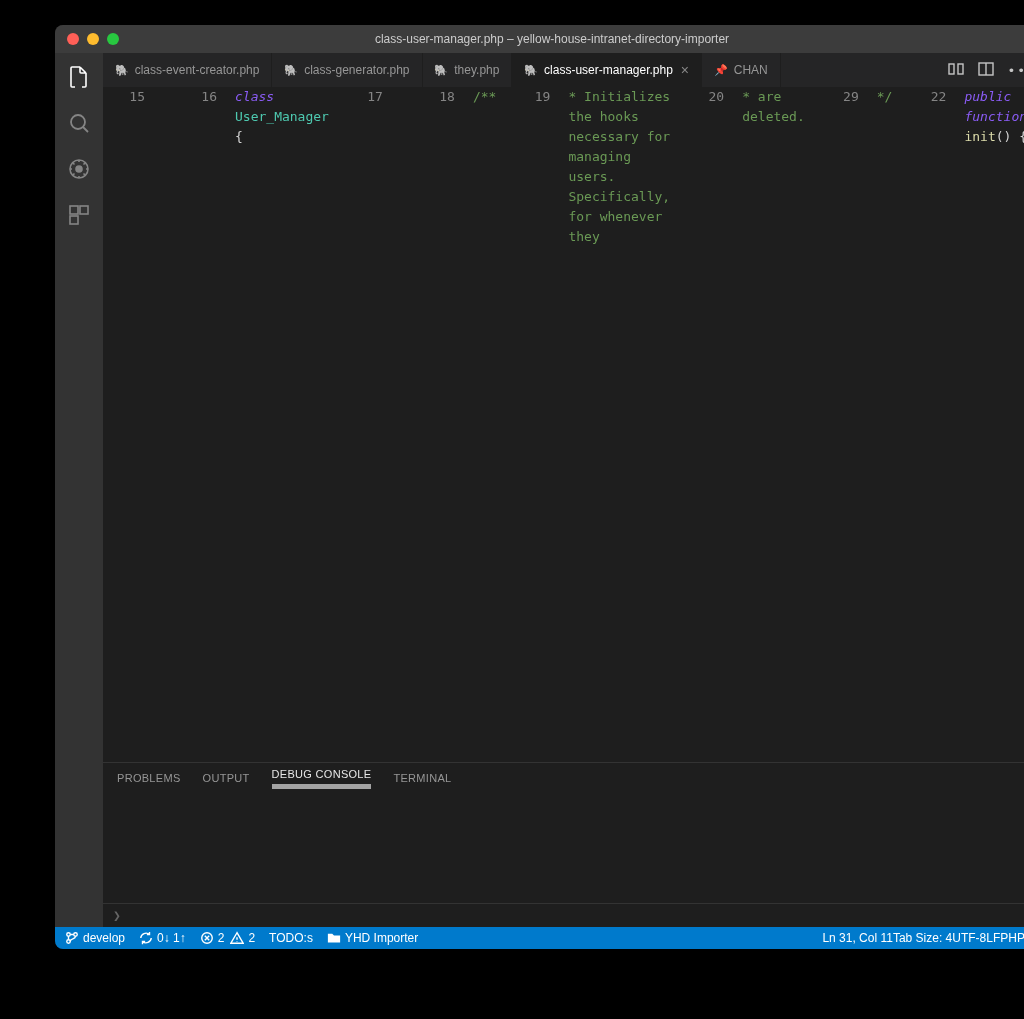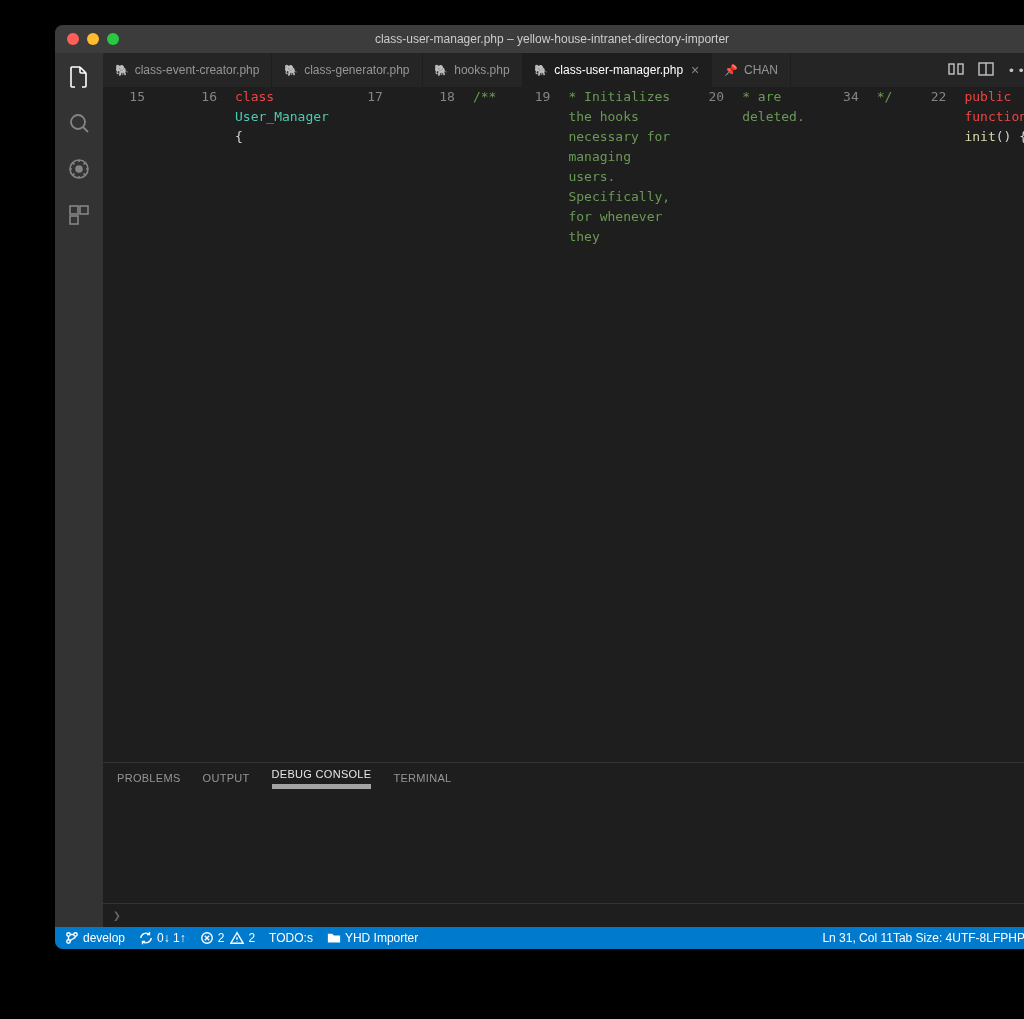--- a/index.html
+++ b/index.html
@@ -99,7 +99,7 @@
           </div>
         <div class="tab">
             <span class="ficon">🐘</span>
-            <span>hooks.php</span>
+            <span>they.php</span>
           </div>
         <div class="tab active">
             <span class="ficon">🐘</span>

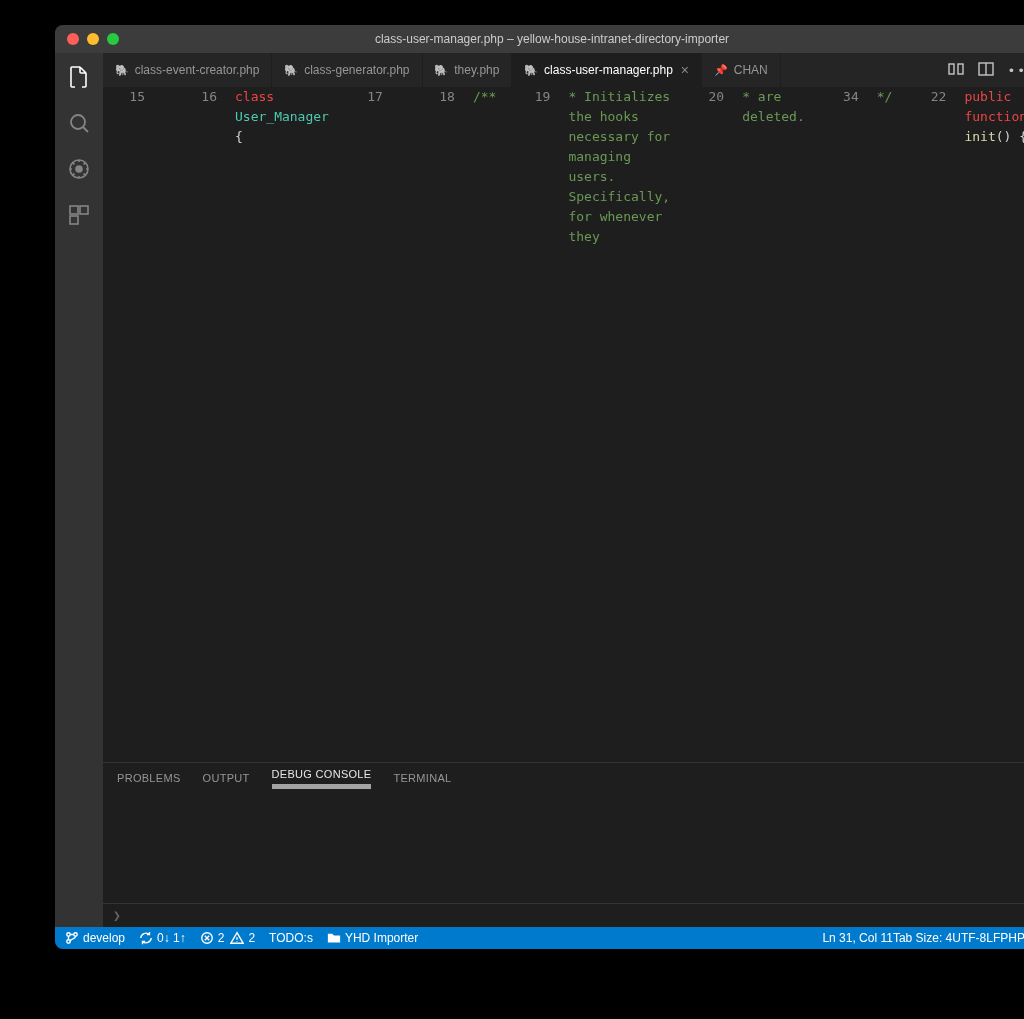--- a/index.html
+++ b/index.html
@@ -29,7 +29,7 @@
   .ln { width:60px; text-align:right; padding-right:18px; color:#858585; position:relative; flex-shrink:0;}
   .cd { flex:1; }
   
-  .k{color:#ef4444;} .cls{color:#4ec9b0;} .fn{color:#dcdcaa;} .cm{color:#6a9955;}
+  .k{color:#8b5cf6;font-style:italic;} .cls{color:#4ec9b0;} .fn{color:#dcdcaa;} .cm{color:#6a9955;}
   .minimap{ position:absolute; right:0; top:0; width:8px; height:100%; background:#1e1e1e;}
   .mm-mark{ position:absolute; right:0; width:6px; height:6px; background:#587c0c;}
   .panel { height:165px; border-top:1px solid #333; background:#1e1e1e; display:flex; flex-direction:column;}

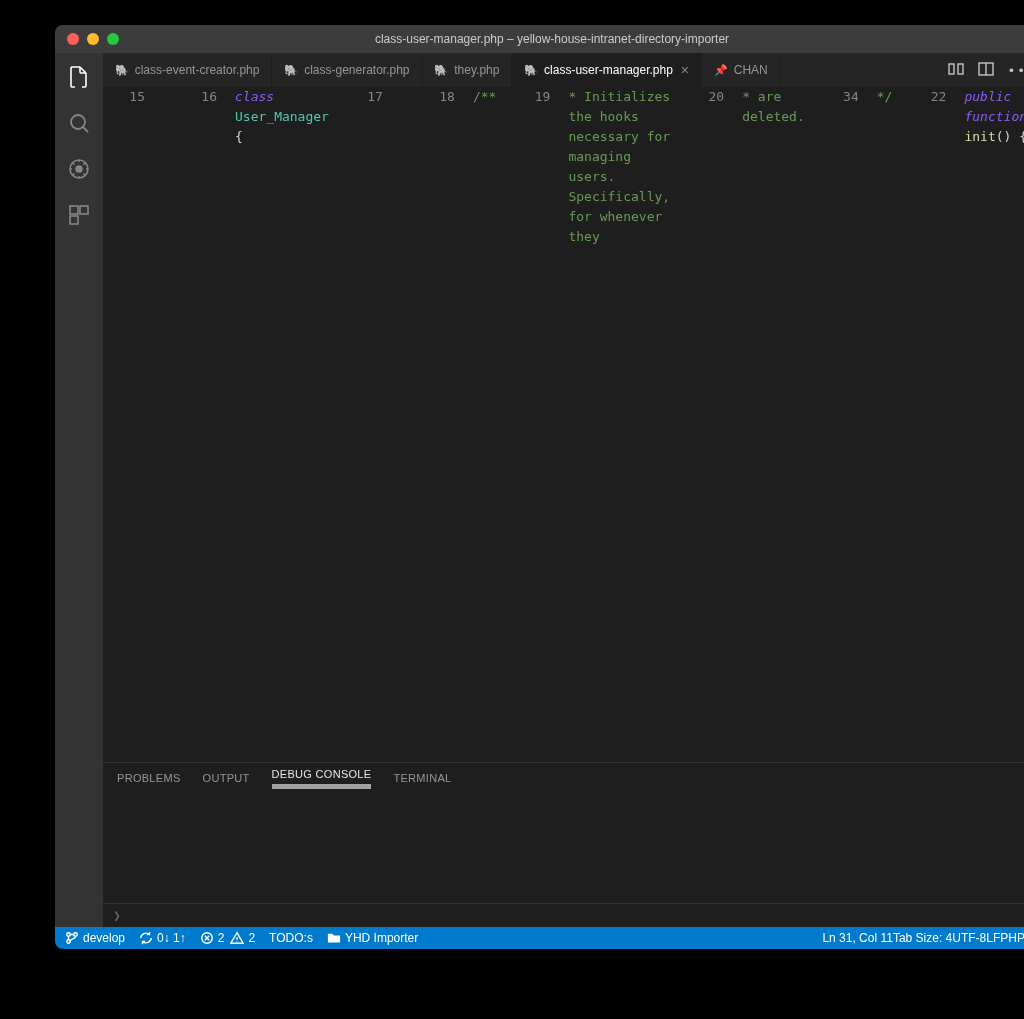--- a/index.html
+++ b/index.html
@@ -152,7 +152,7 @@
             <div class="cd"><span class="cm">     * are deleted.</span></div>
           </div>
           <div class="line">
-            <div class="ln">34</div>
+            <div class="ln">29</div>
             <div class="cd"><span class="cm">     */</span></div>
           </div>
           <div class="line">

